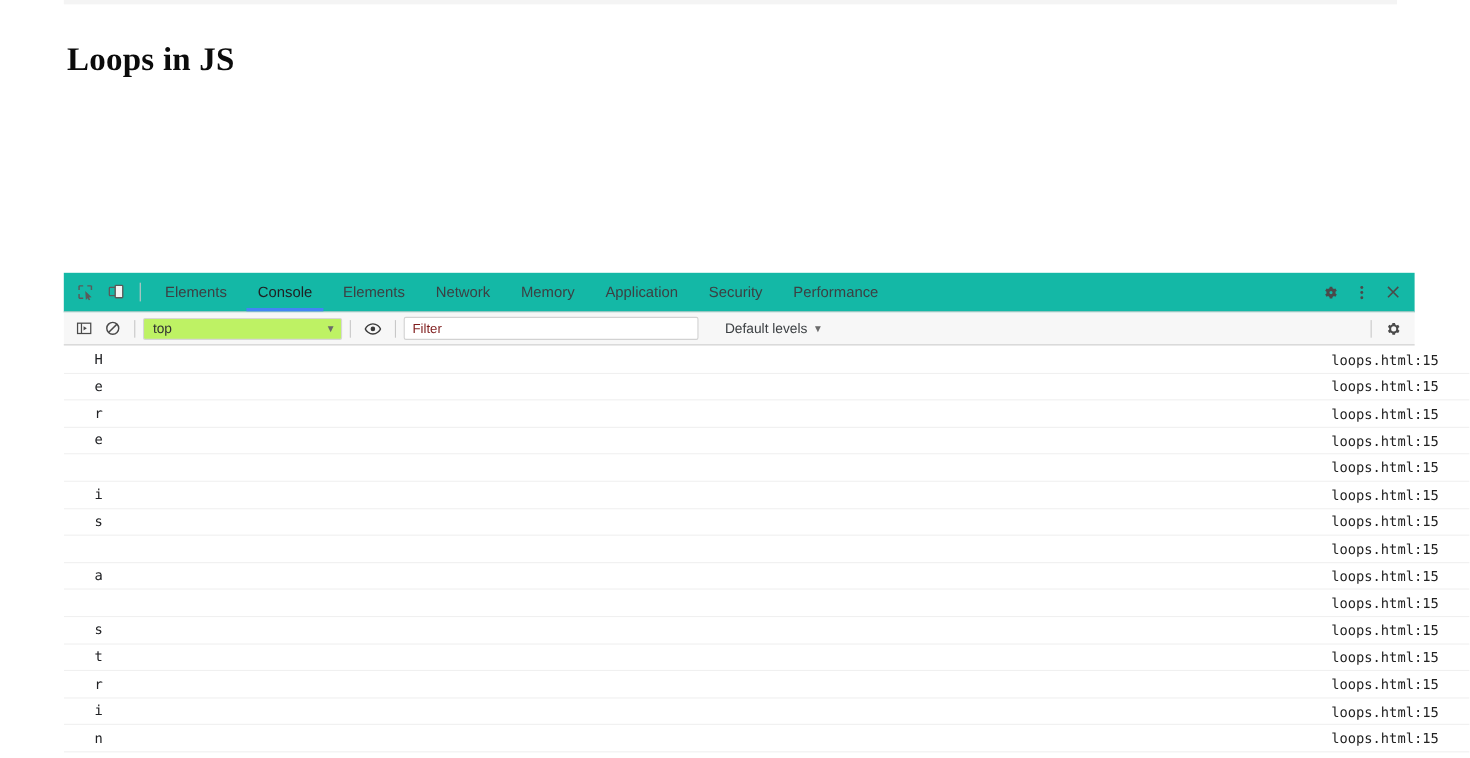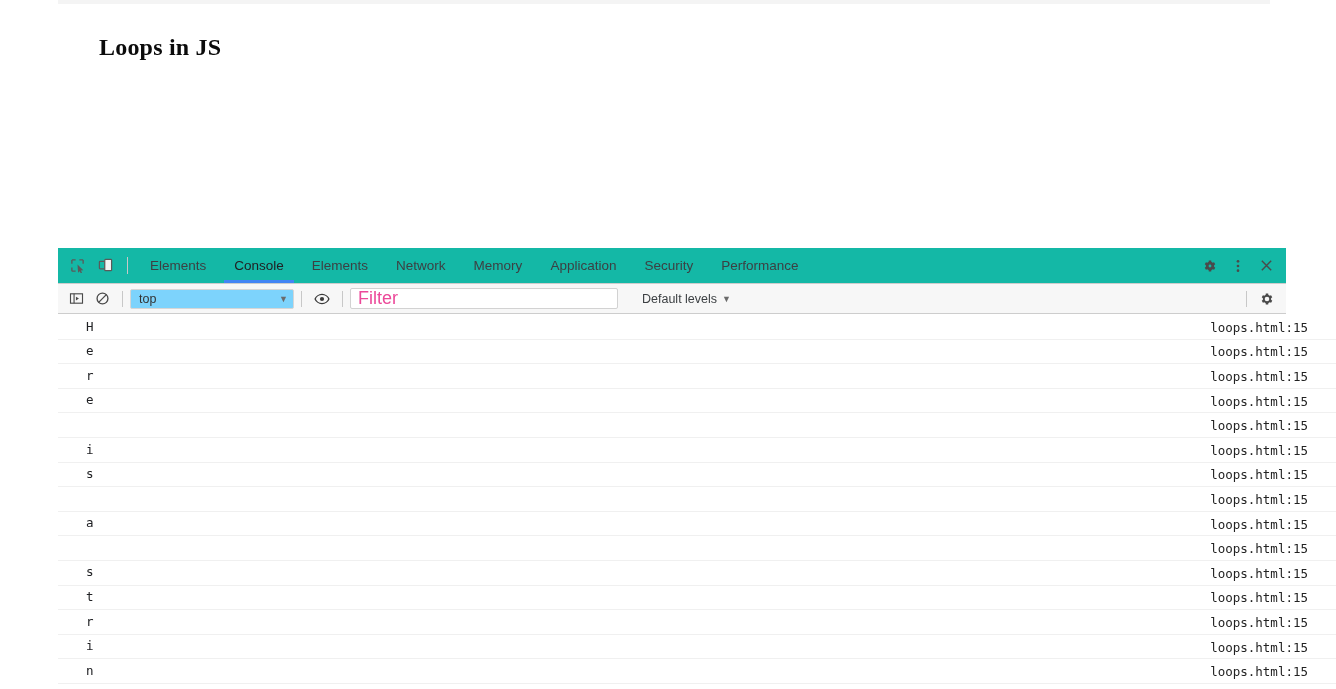--- a/index.html
+++ b/index.html
@@ -35,12 +35,11 @@
     left: 61px;
     top: 18px;
     font-family: "Liberation Serif", "DejaVu Serif", serif;
-    font-size: 24px;
+    font-size: 30px;
     font-weight: bold;
     color: #0b0b0b;
     letter-spacing: 0.2px;
     white-space: nowrap;
-    margin-left: 38px;
   }
 
   

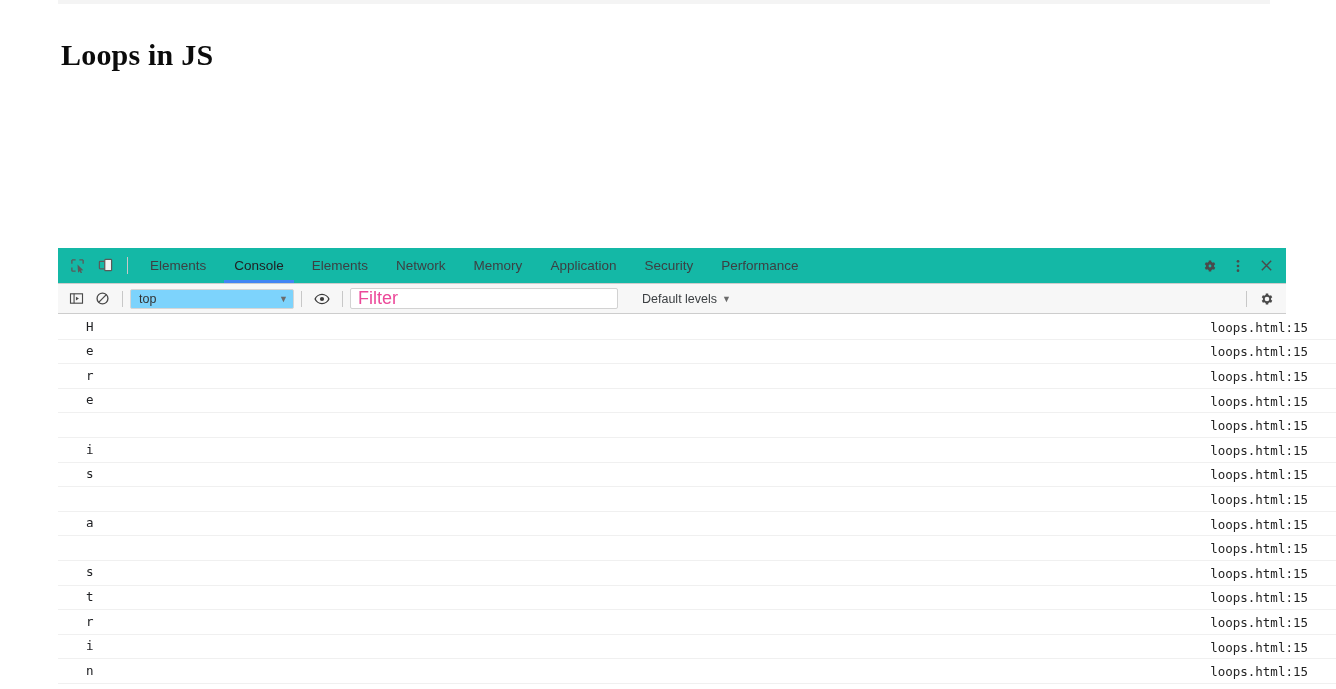--- a/index.html
+++ b/index.html
@@ -140,12 +140,12 @@
     display: flex;
     align-items: center;
     justify-content: space-between;
-    width: 164px;
+    width: 181px;
     height: 20px;
     padding: 0 5px 0 8px;
     font-size: 12.5px;
     color: #333;
-    background: #7dd3fc;
+    background: #bef264;
     border: 1px solid #d6d6d6;
     border-radius: 2px;
     box-sizing: border-box;

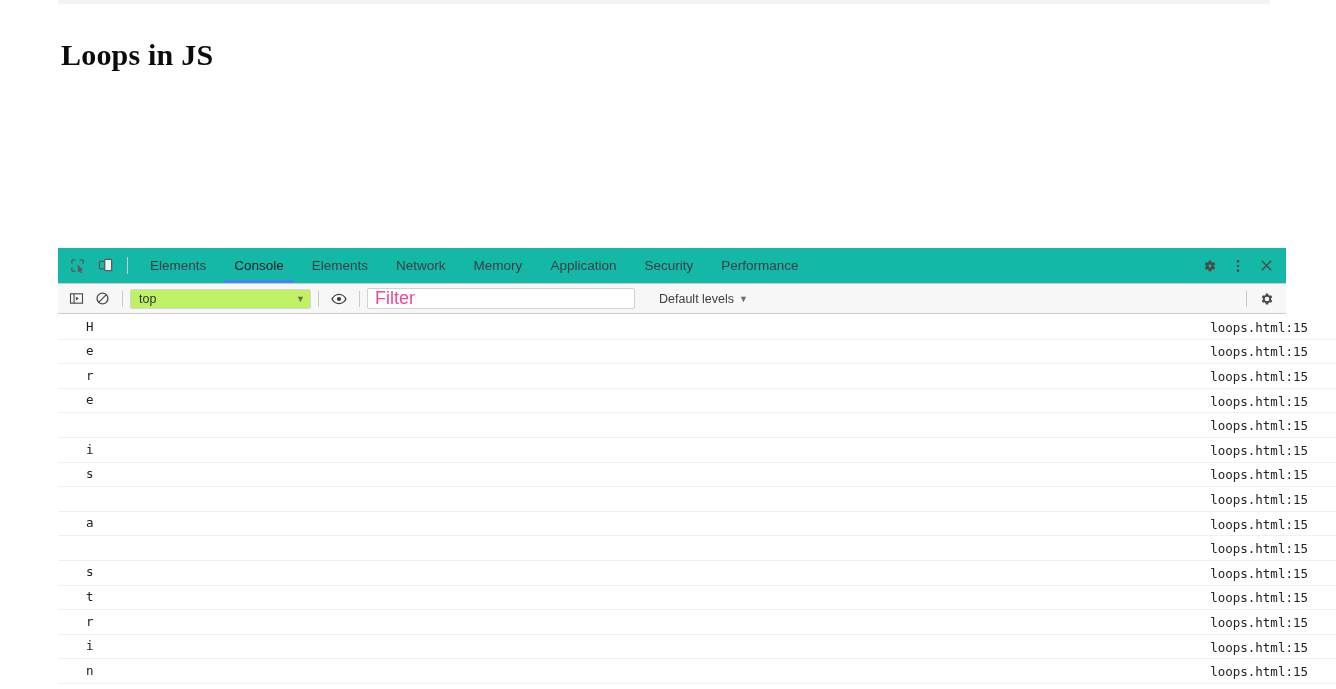--- a/index.html
+++ b/index.html
@@ -165,8 +165,8 @@
     flex: 0 0 auto;
   }
   .fb-filter span {
-    font-size: 18px;
-    color: #ec4899;
+    font-size: 12px;
+    color: #7f1d1d;
   }
   .fb-levels {
     display: flex;

